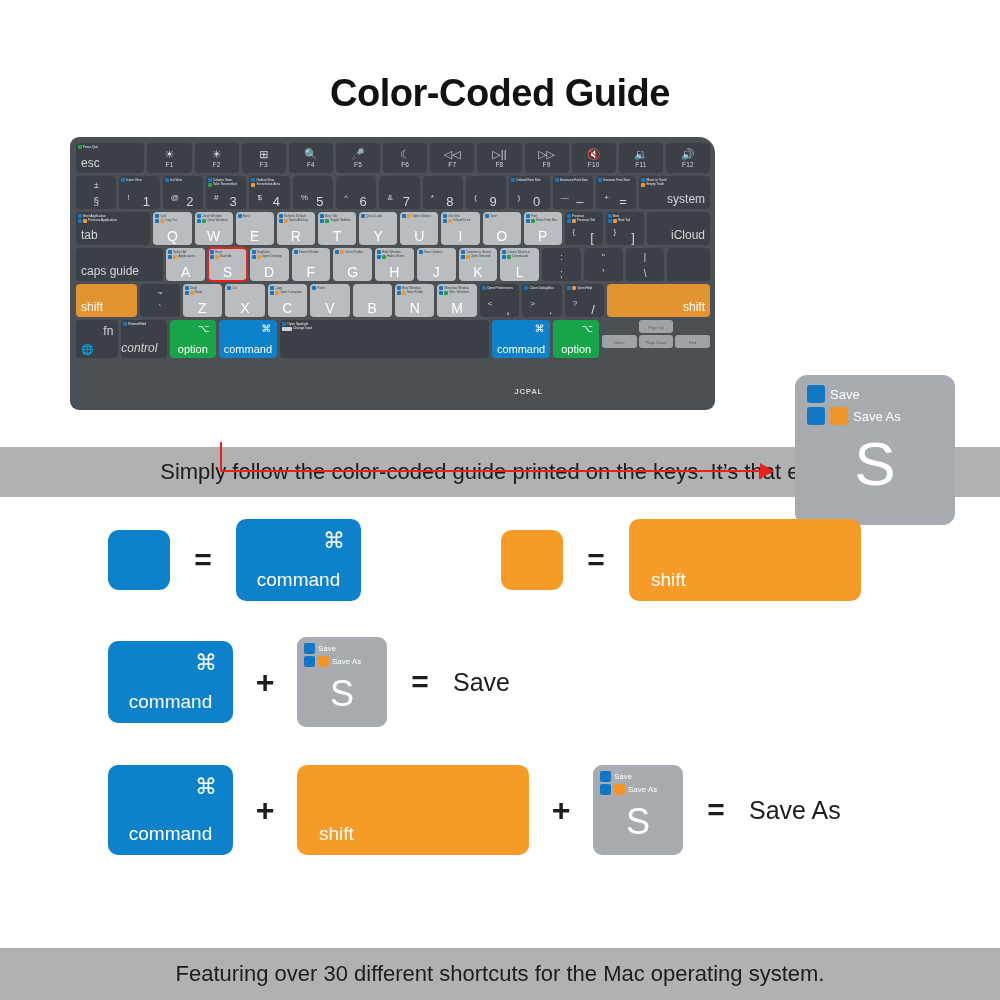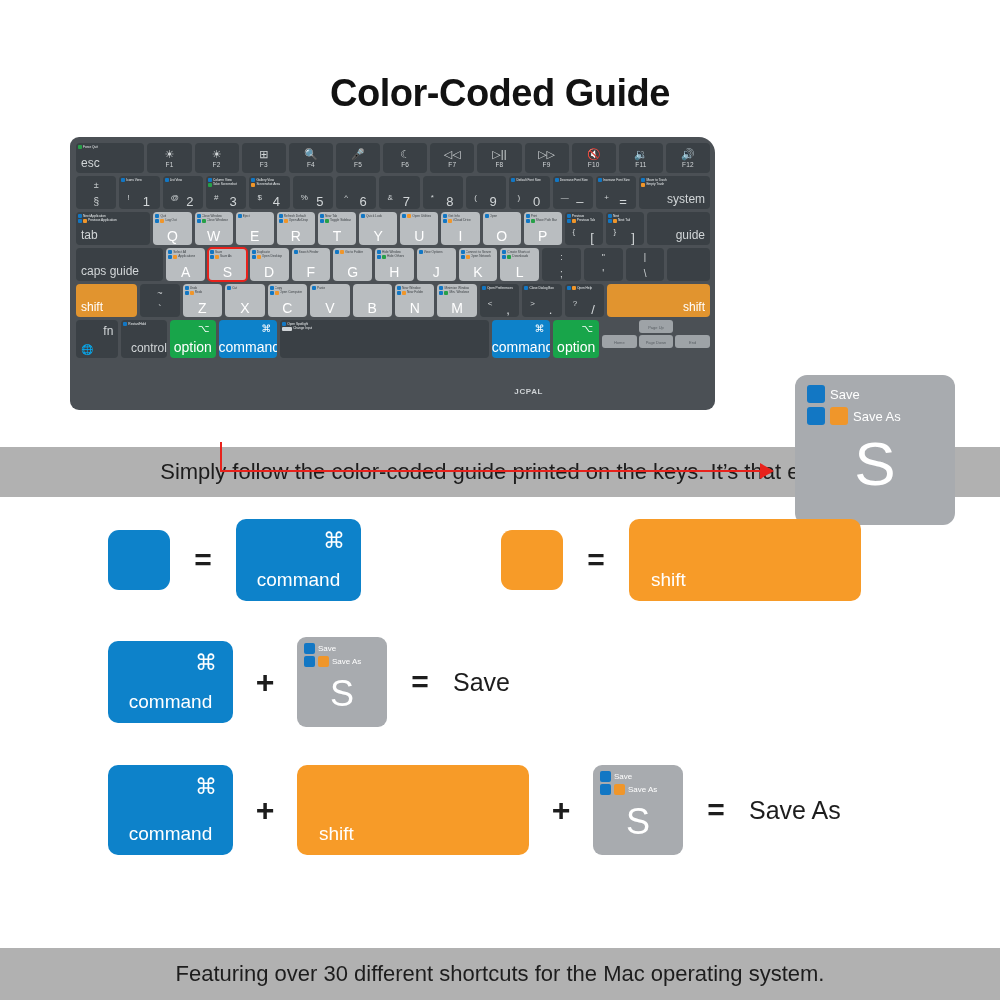--- a/index.html
+++ b/index.html
@@ -536,7 +536,7 @@
         <div class="k-num">]</div>
       </div>
       <div class="key" style="flex:1.65">
-        <div class="k-word r">guide</div>
+        <div class="k-word r">iCloud</div>
       </div>
     </div>
 

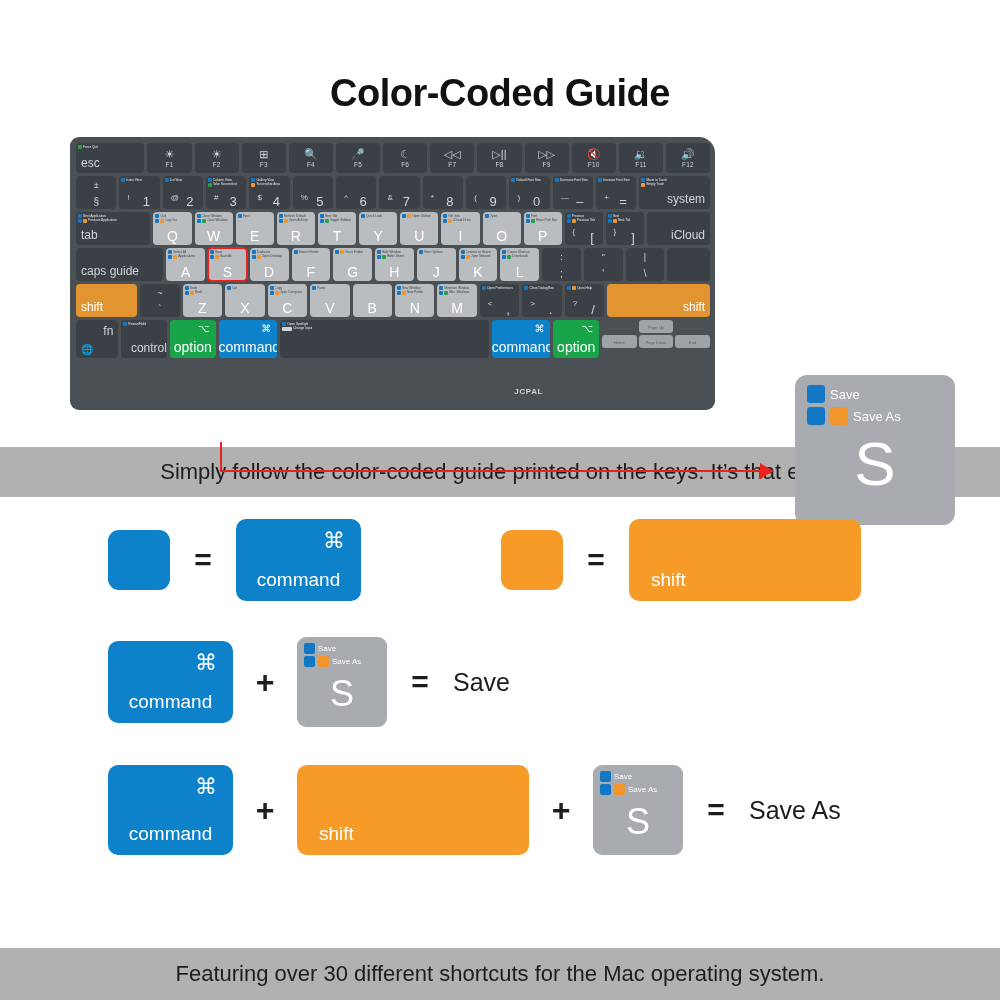--- a/index.html
+++ b/index.html
@@ -55,7 +55,7 @@
   .k-num2 { position:absolute; left:20%; bottom:7px; font-size:8px; }
   .k-word { position:absolute; left:5px; bottom:3px; font-size:12px; }
   .k-word.r { left:auto; right:5px; }
-  .k-word.c { left:0; right:0; text-align:right; }
+  .k-word.c { left:0; right:0; text-align:left;font-style:italic; }
   .k-sym-t { position:absolute; left:0; right:0; top:4px; text-align:center; font-size:9px; }
   .k-sym-b { position:absolute; left:0; right:0; bottom:2px; text-align:center; font-size:10px; }
 

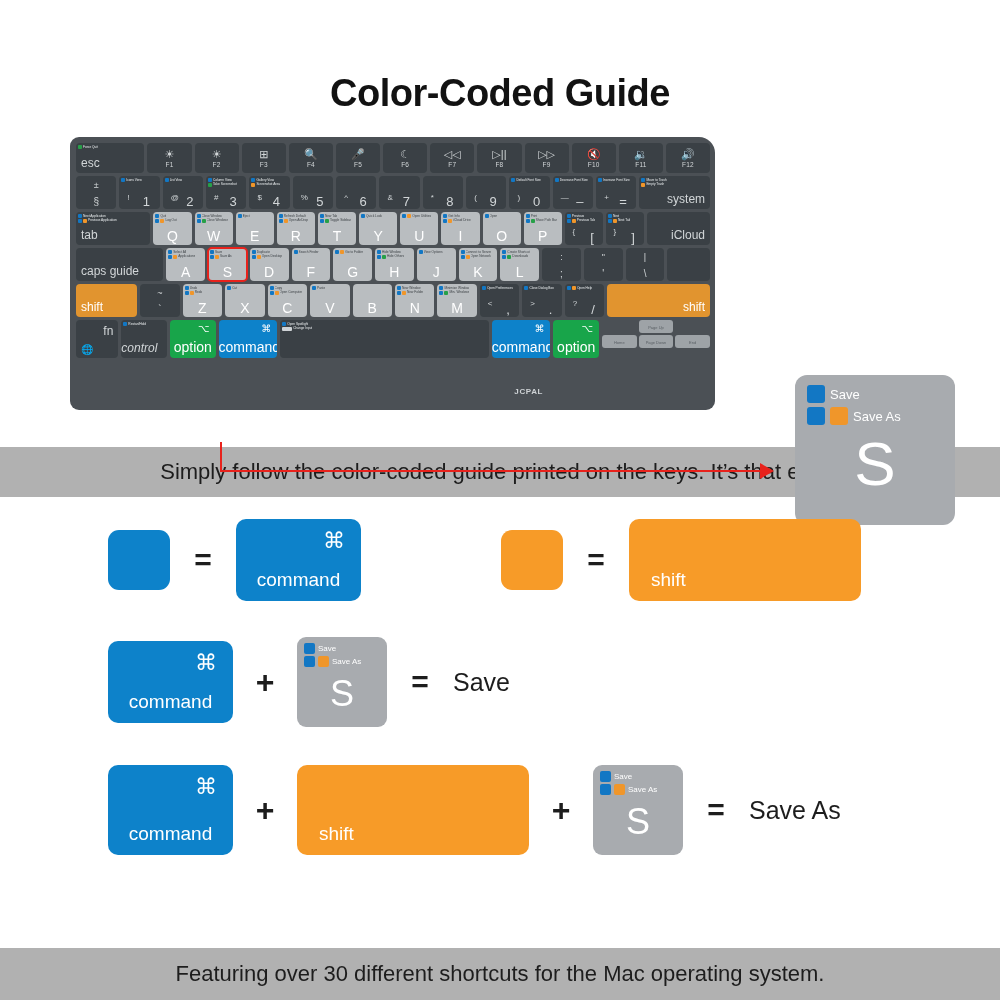--- a/index.html
+++ b/index.html
@@ -70,7 +70,7 @@
   
   .mod { position:relative; height:100%; }
   .mod .g { position:absolute; top:3px; right:6px; font-size:10px; }
-  .mod .n { position:absolute; bottom:3px; left:0; right:0; text-align:center; font-size:14px; }
+  .mod .n { position:absolute; bottom:3px; left:0; right:0; text-align:center; font-size:11px; }
 
   #brand {
     position:absolute; right:172px; bottom:14px;

